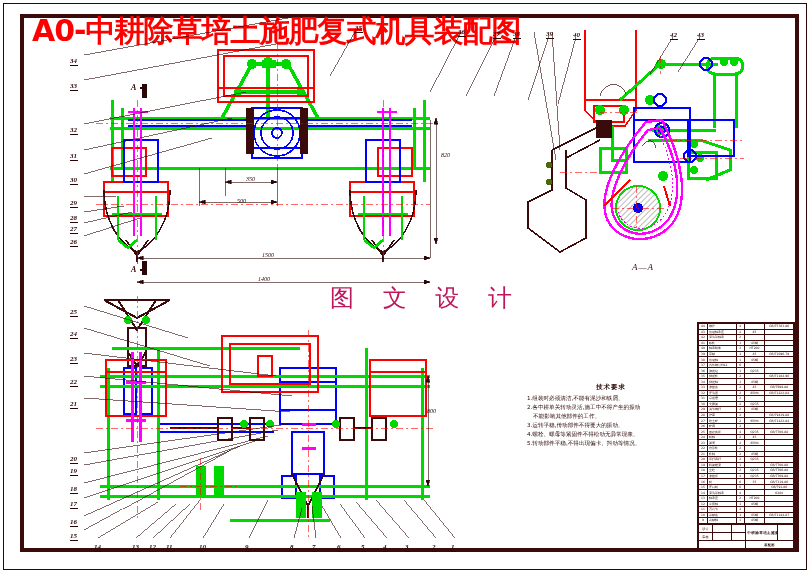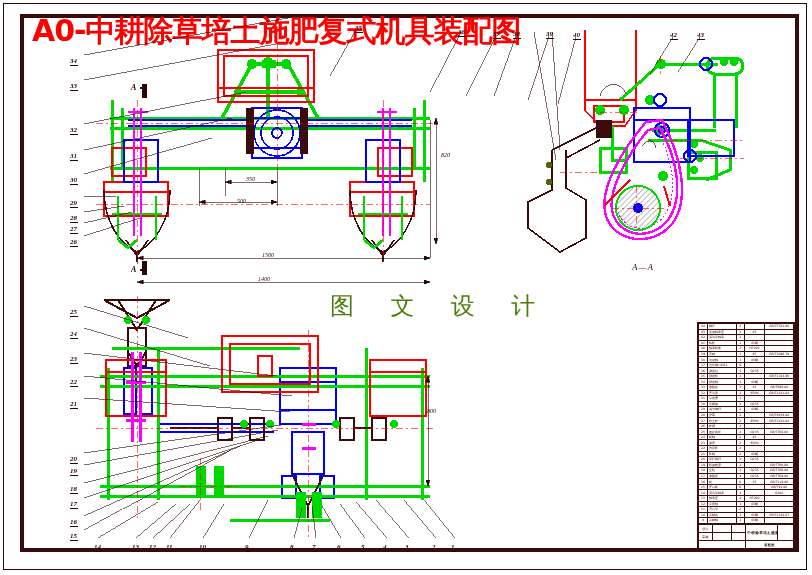--- a/index.html
+++ b/index.html
@@ -14,7 +14,7 @@
   .sheet-title{position:absolute;left:24px;top:16px;font-family:"DejaVu Sans",sans-serif;font-size:30px;font-weight:bold;color:#ff0000;letter-spacing:-1px;white-space:nowrap;line-height:1;margin-left:8px;}
 
   
-  .watermark{position:absolute;left:330px;top:290px;font-family:Liberation Mono, monospace;font-size:24px;color:#4d7c0f;letter-spacing:11px;white-space:nowrap;}
+  .watermark{position:absolute;left:330px;top:282px;font-family:Liberation Sans, sans-serif;font-size:24px;color:#be185d;letter-spacing:11px;white-space:nowrap;}
 
   
   .aa-label{position:absolute;left:632px;top:262px;font-family:"Liberation Serif",serif;font-style:italic;font-size:9px;color:#3b0b0b;letter-spacing:1px;}

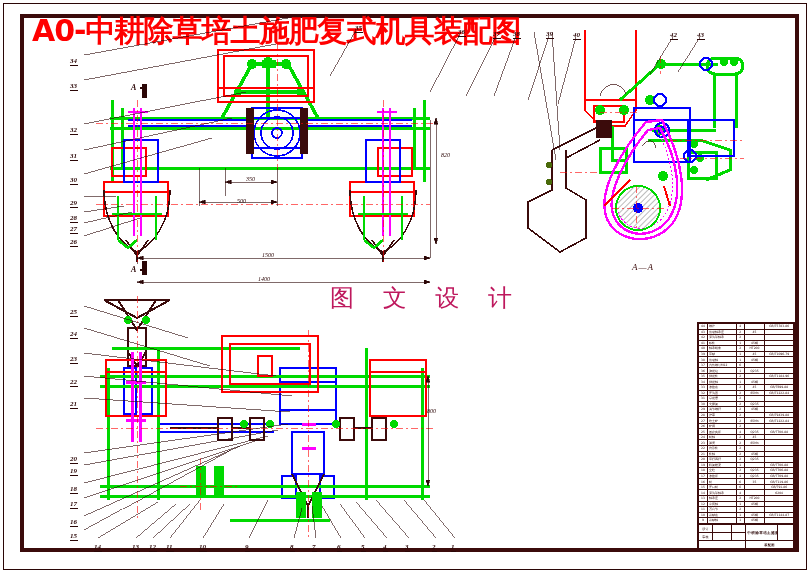--- a/index.html
+++ b/index.html
@@ -473,6 +473,17 @@
       <div class="dim" style="left: 427px; top: 408px;">800</div>
     </div>
 
+  <div class="tech-note">
+    <div class="tn-title">技术要求</div>
+    <div id="tn-items">
+        <div class="tn-item">1.组装时必须清洁,不能有泥沙和铁屑。</div>
+        <div class="tn-item">2.各中耕单关转动灵活,施工中不得产生的振动</div>
+        <div class="tn-sub">不能影响其他部件的工作。</div>
+        <div class="tn-item">3.运转平稳,传动部件不得要大的振动。</div>
+        <div class="tn-item">4.螺栓、螺母等紧固件不得松动无异常现象。</div>
+        <div class="tn-item">5.转动部件平稳,不得出现偏卡、抖动等情况。</div>
+      </div>
+  </div>
 
   <div class="titleblock">
     <div style="position:absolute;left:0;top:0;right:0;bottom:26px;overflow:hidden;">

